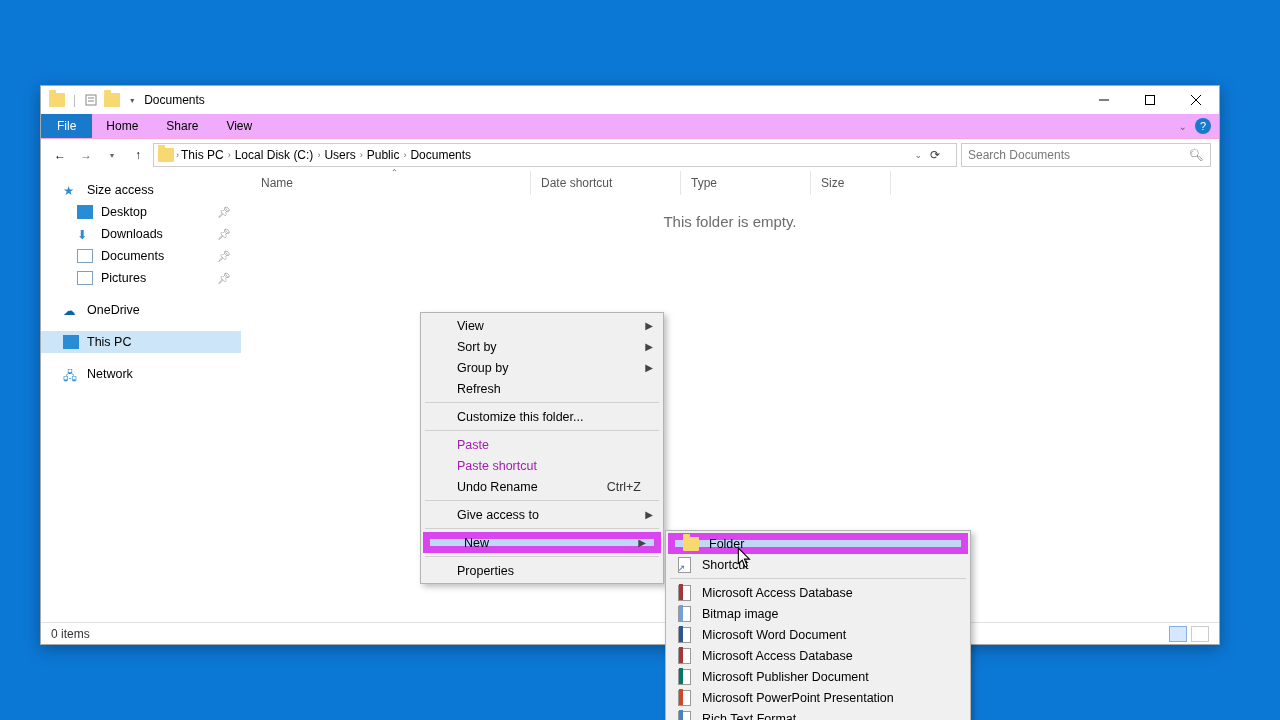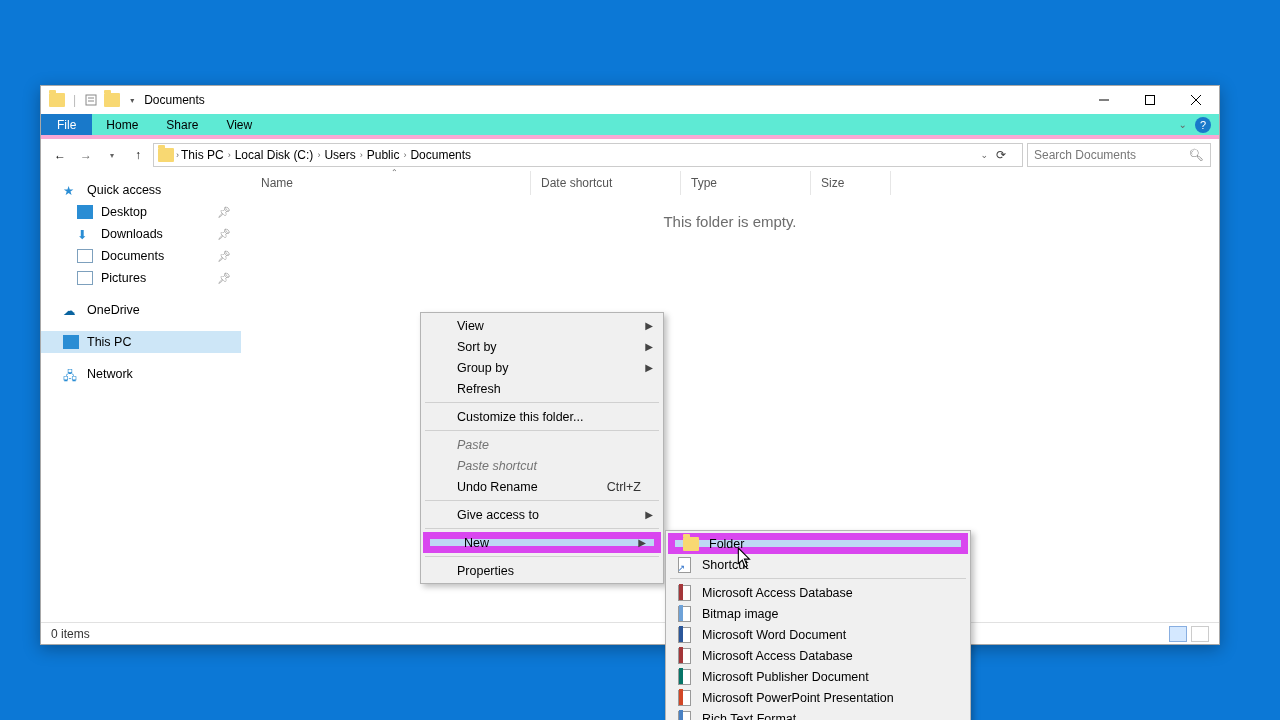--- a/index.html
+++ b/index.html
@@ -24,7 +24,7 @@
   .win-btn svg { width: 10px; height: 10px; }
 
   
-  .ribbon { height: 25px; background: #5eead4; display: flex; align-items: stretch; font-size: 12px; border-bottom: 4px solid #f9a8d4; }
+  .ribbon { height: 25px; background: #f0abfc; display: flex; align-items: stretch; font-size: 12px; border-bottom: 1px solid #f9a8d4; }
   .file-tab { background: #1979ca; color: #fff; padding: 0 16px; display: flex; align-items: center; }
   .ribbon-tab { padding: 0 14px; display: flex; align-items: center; color: #000; }
   .ribbon-right { margin-left: auto; display: flex; align-items: center; padding-right: 8px; gap: 8px; }

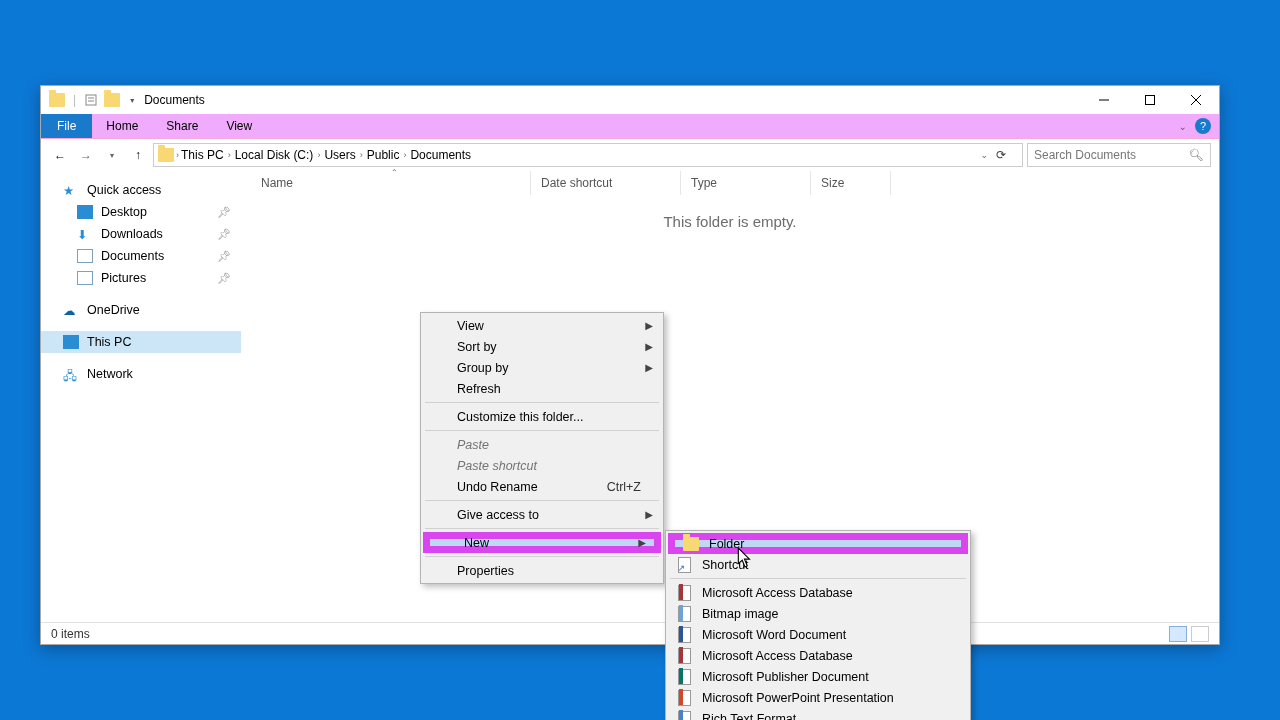--- a/index.html
+++ b/index.html
@@ -42,7 +42,7 @@
   .crumb-sep { font-size: 9px; color: #666; }
   .addr-right { margin-left: auto; display: flex; align-items: center; gap: 8px; }
   .refresh-btn { width: 22px; color:#444; }
-  .search-wrap { width: 184px; height: 24px; border: 1px solid #ccc; display: flex; align-items: center; padding: 0 6px; color: #777; justify-content: space-between; }
+  .search-wrap { width: 250px; height: 24px; border: 1px solid #ccc; display: flex; align-items: center; padding: 0 6px; color: #777; justify-content: space-between; }
   .search-icon { font-size: 12px; color: #777; }
 
   

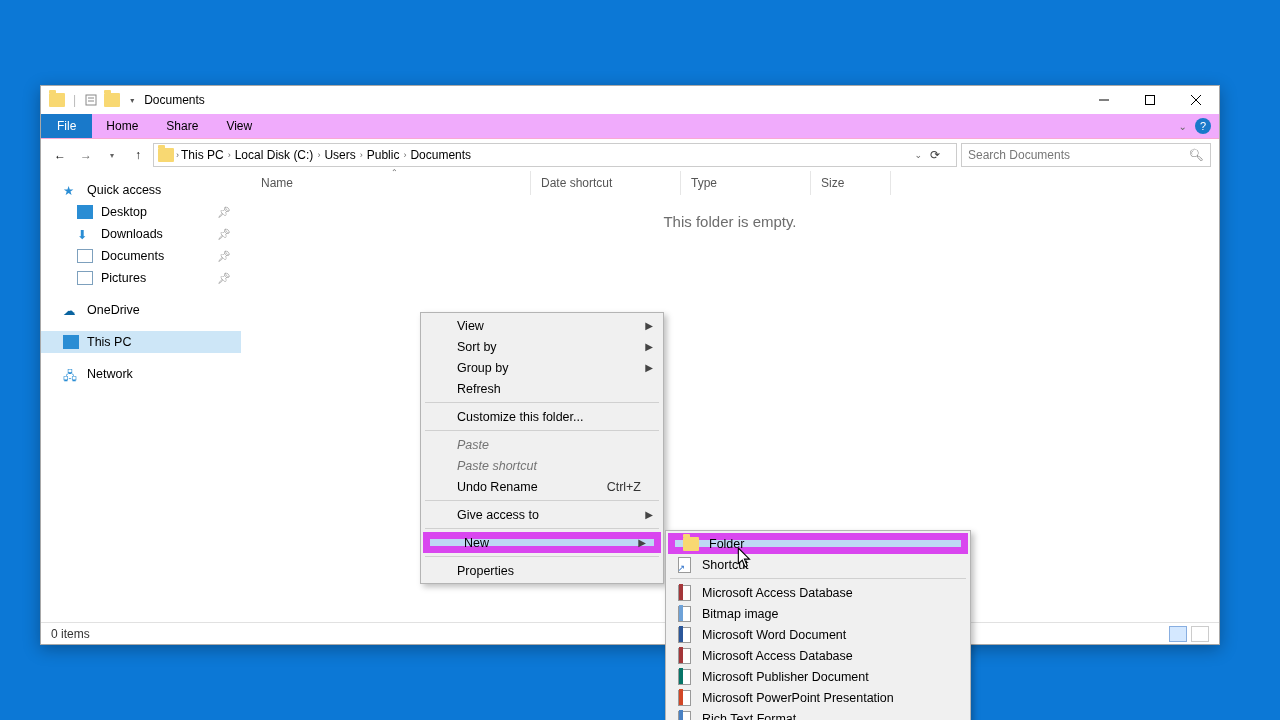--- a/index.html
+++ b/index.html
@@ -182,7 +182,7 @@
     <div class="sidebar">
       <div class="tree-item l1">
         <span class="ico star">★</span>
-        <span>Quick access</span>
+        <span>Size access</span>
       </div>
       <div class="tree-item l2">
         <span class="ico desktop"></span>

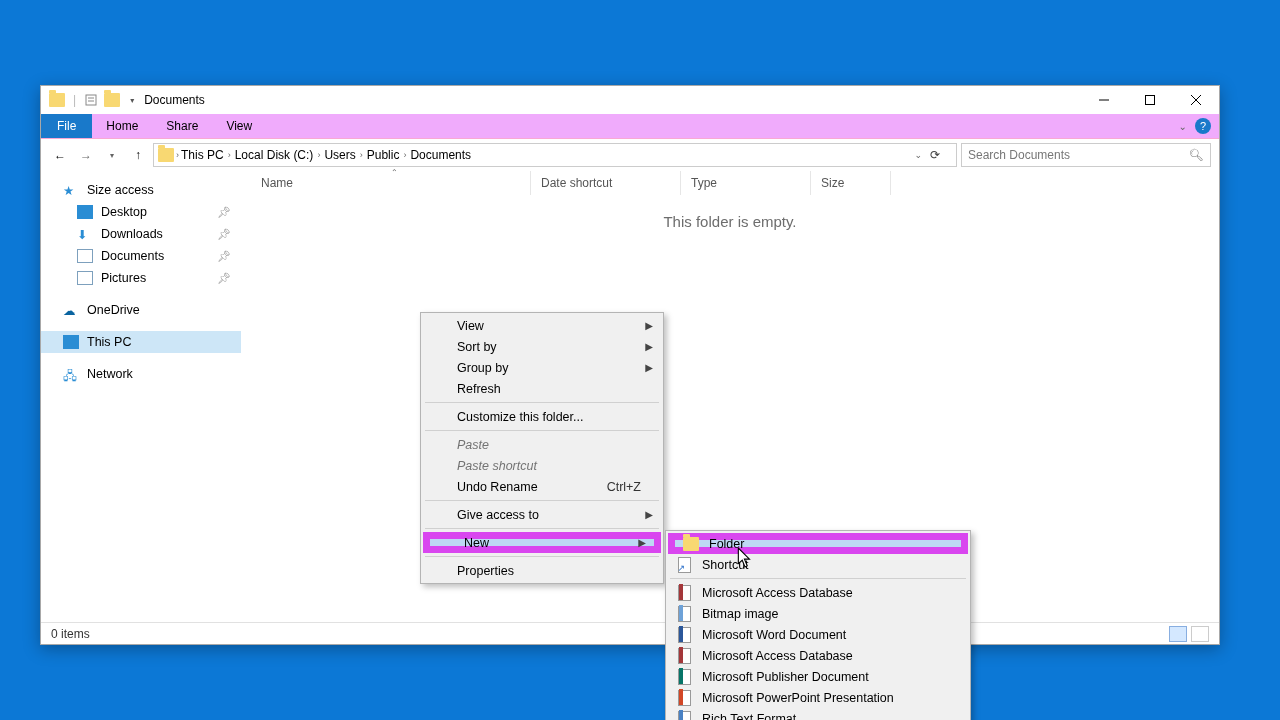--- a/index.html
+++ b/index.html
@@ -84,7 +84,7 @@
   .cm-main { left: 420px; top: 312px; width: 244px; }
   .cm-item { height: 21px; display: flex; align-items: center; padding: 0 28px 0 34px; position: relative; }
   .cm-item.hi { background: #bed8f4; border: 7px solid #d946ef; height: 21px; }
-  .cm-item.disabled { color: #737373; font-style: italic; }
+  .cm-item.disabled { color: #a21caf; }
   .cm-arrow { position: absolute; right: 8px; font-size: 10px; color: #444; }
   .cm-short { position: absolute; right: 20px; color: #333; }
   .cm-sep { height: 1px; background: #d0d0d0; margin: 3px 2px; }

